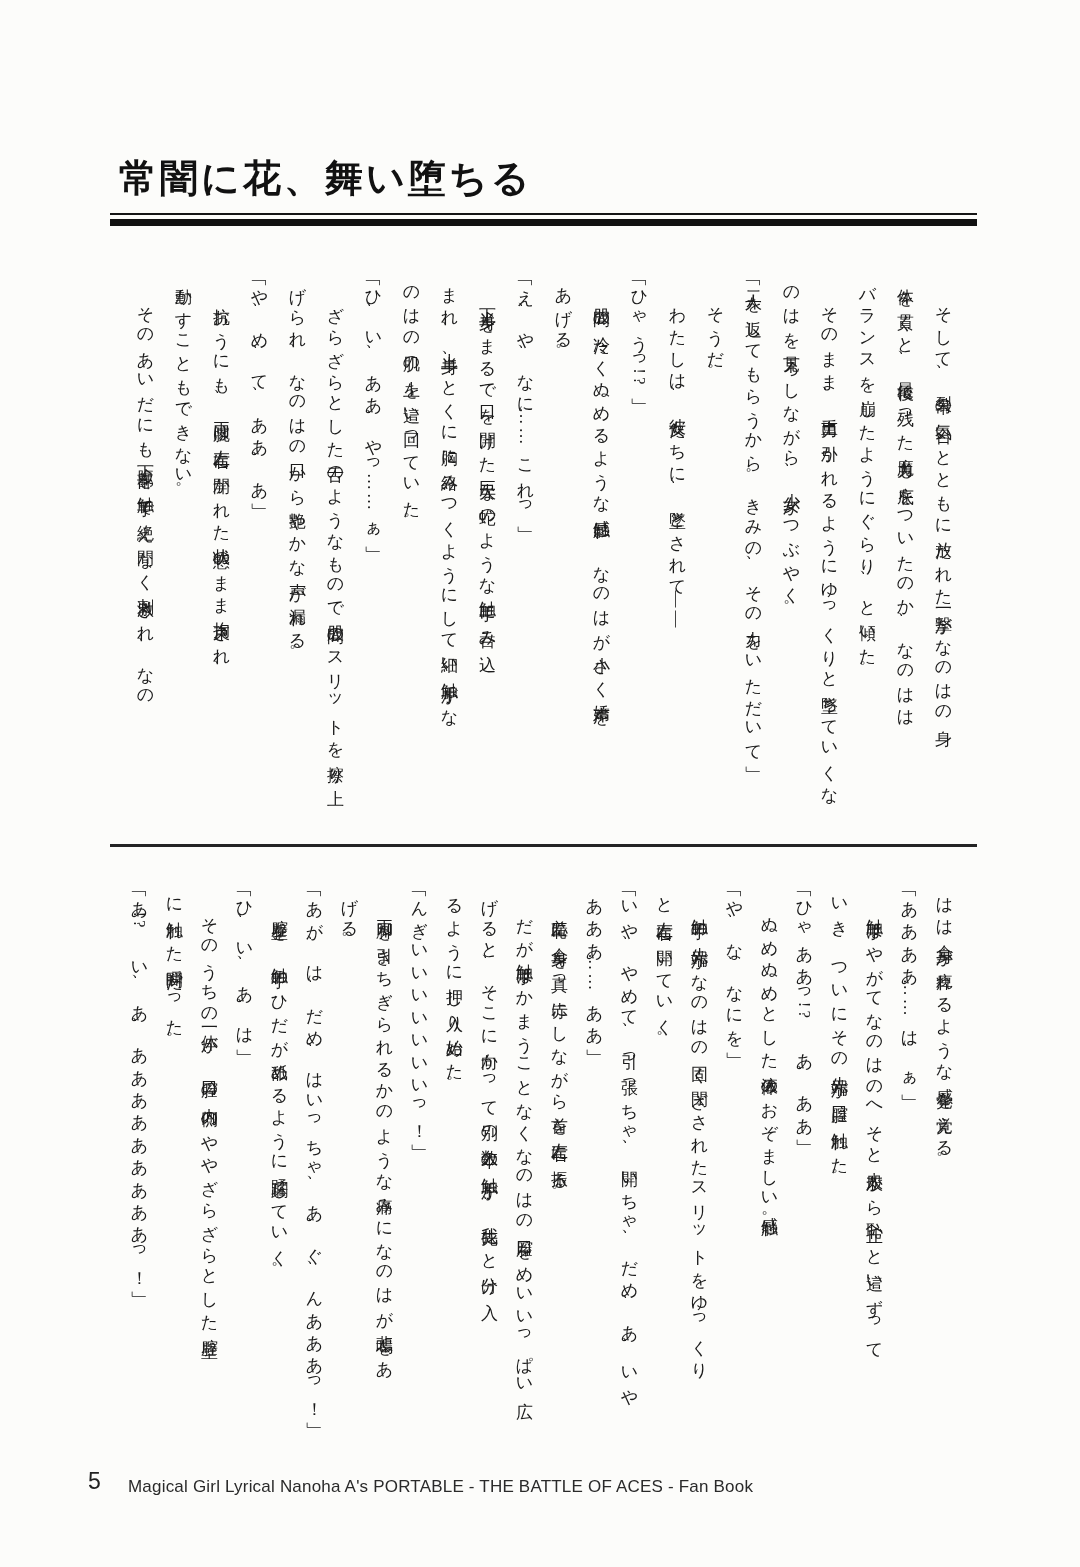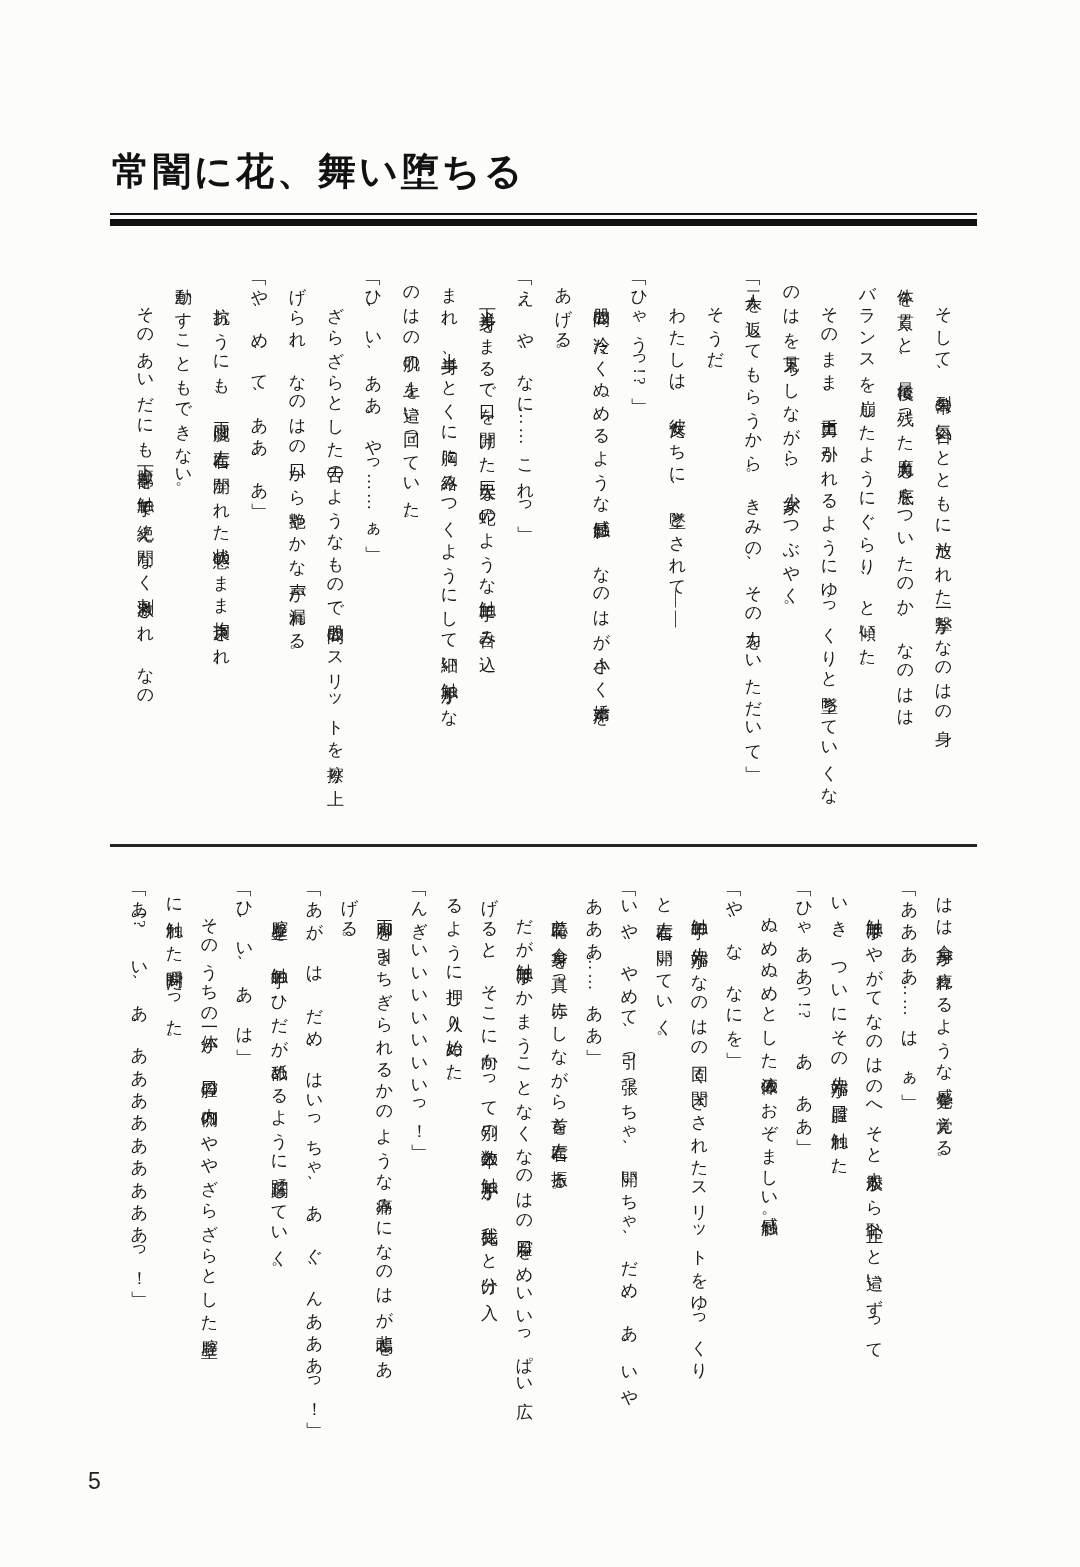--- a/index.html
+++ b/index.html
@@ -24,7 +24,7 @@
     position: absolute;
     left: 111px;
     top: 148px;
-    margin: 1px;
+    margin: 8px;
     font-size: 38px;
     font-weight: 700;
     letter-spacing: 3px;

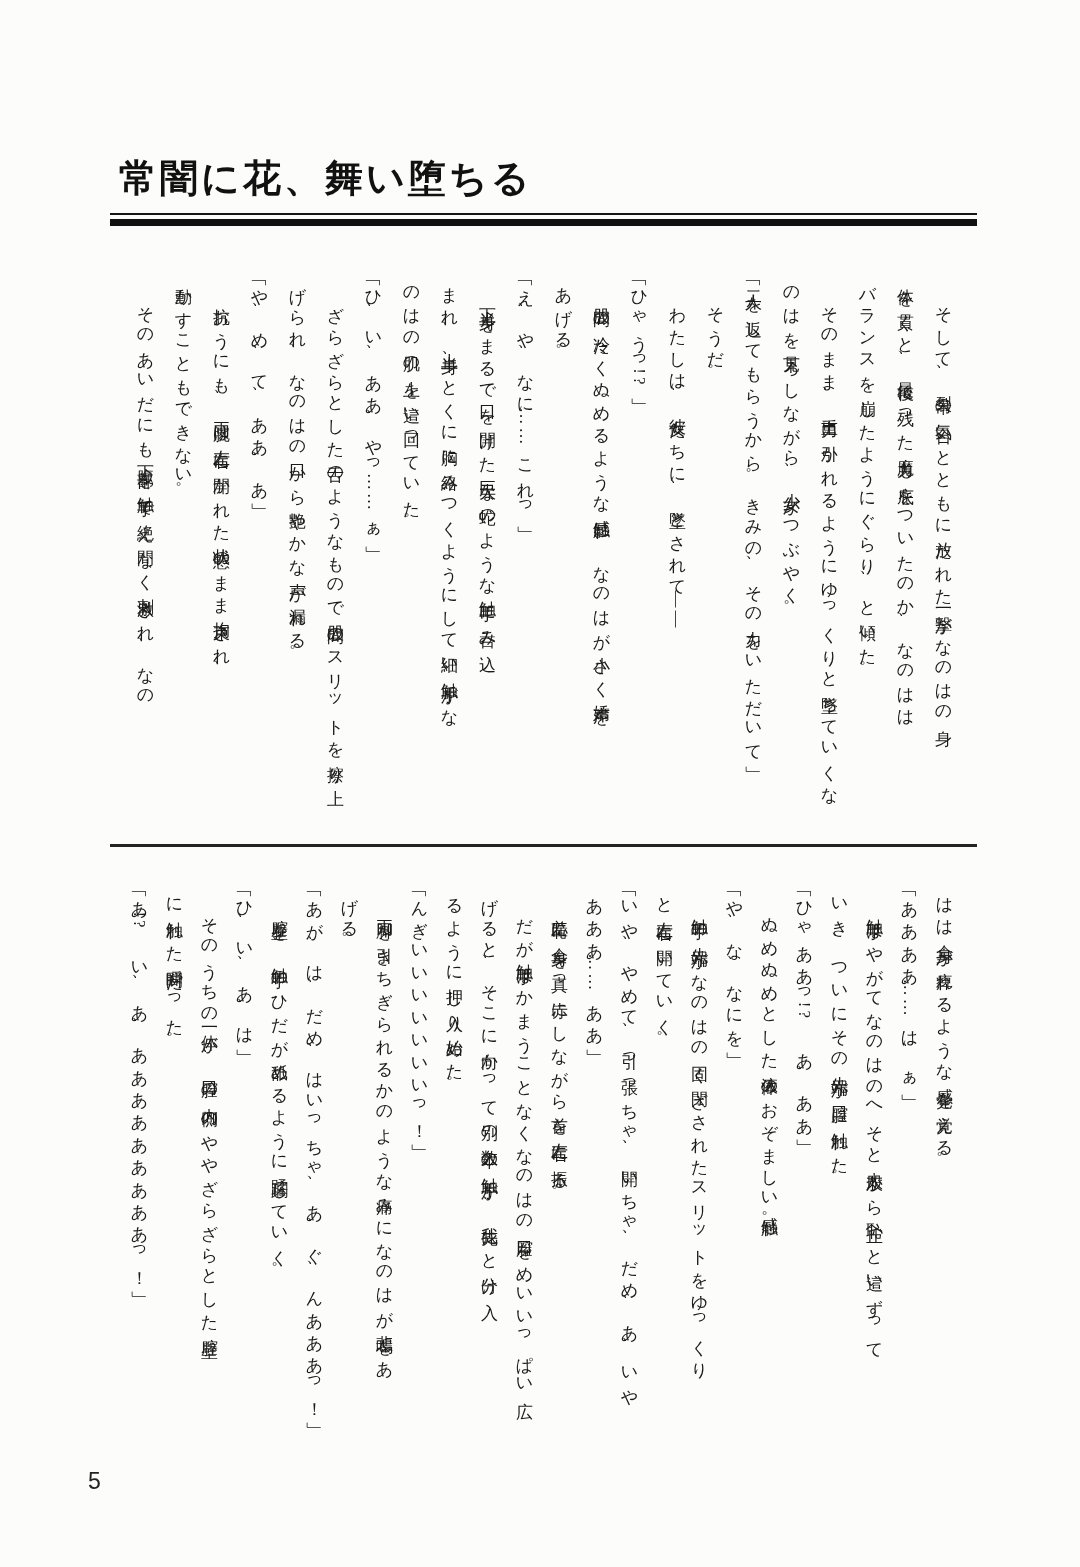--- a/index.html
+++ b/index.html
@@ -162,6 +162,7 @@
 
   <span class="pagenum">5</span>
 
+  <span class="booktitle">Magical Girl Lyrical Nanoha A's PORTABLE - THE BATTLE OF ACES - Fan Book</span>
 
 </div>
 

